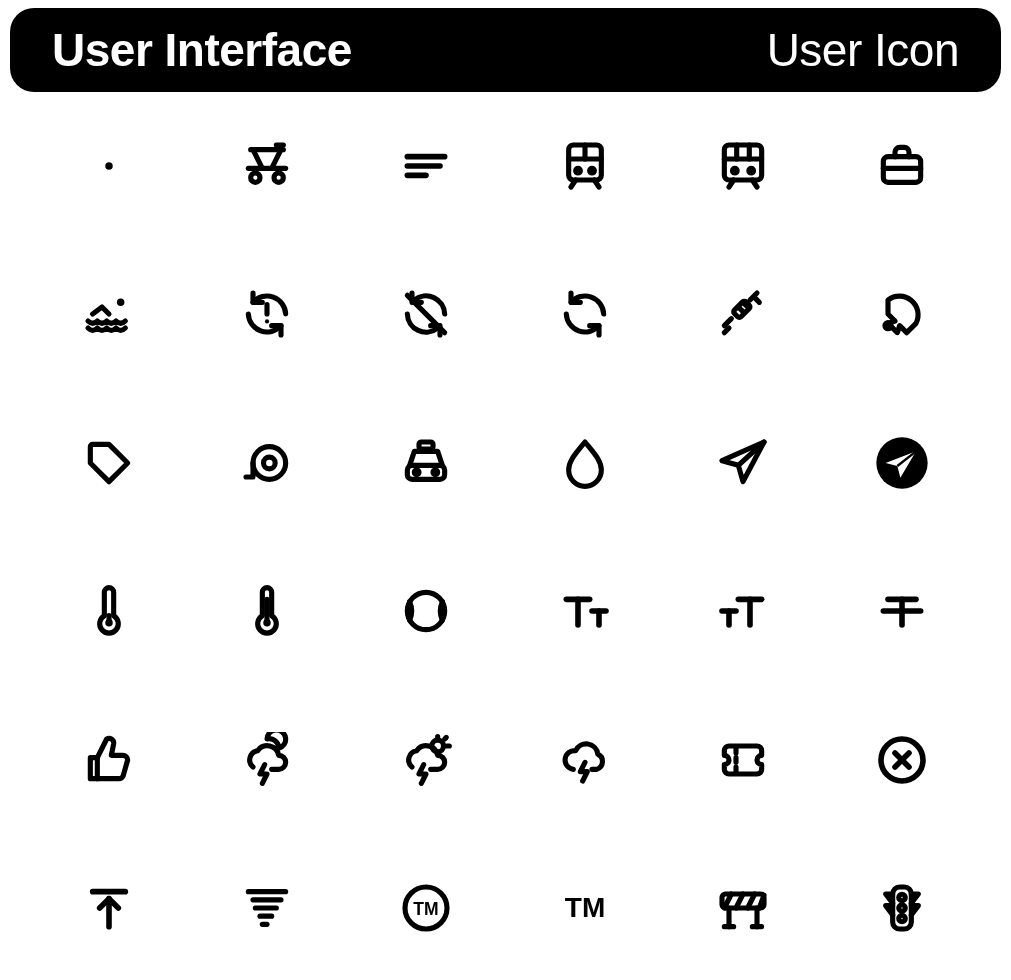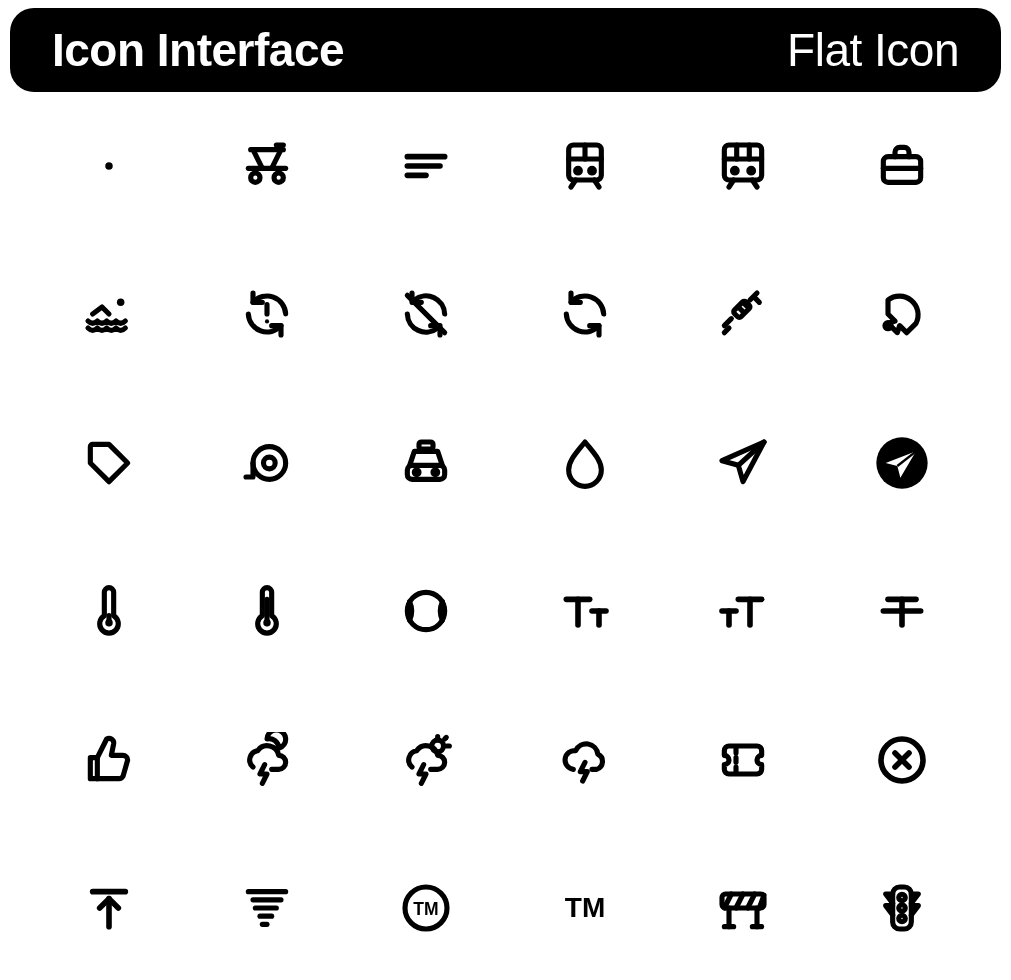--- a/index.html
+++ b/index.html
@@ -54,7 +54,7 @@
 <body>
 
 <div class="header">
-  <div class="title-left">Icon Interface</div>
+  <div class="title-left">User Interface</div>
   <div class="title-right">Flat Icon</div>
 </div>
 

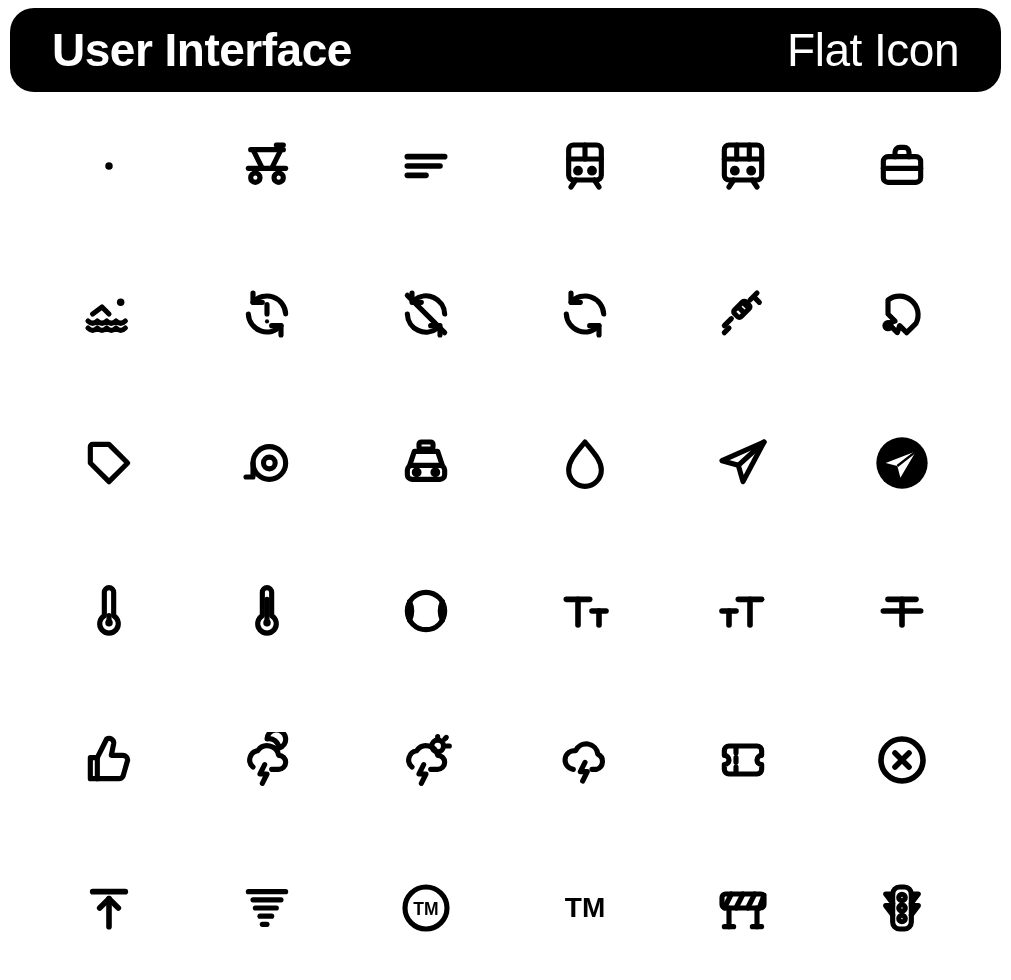--- a/index.html
+++ b/index.html
@@ -55,7 +55,7 @@
 
 <div class="header">
   <div class="title-left">User Interface</div>
-  <div class="title-right">Flat Icon</div>
+  <div class="title-right">User Icon</div>
 </div>
 
 <div class="grid">

